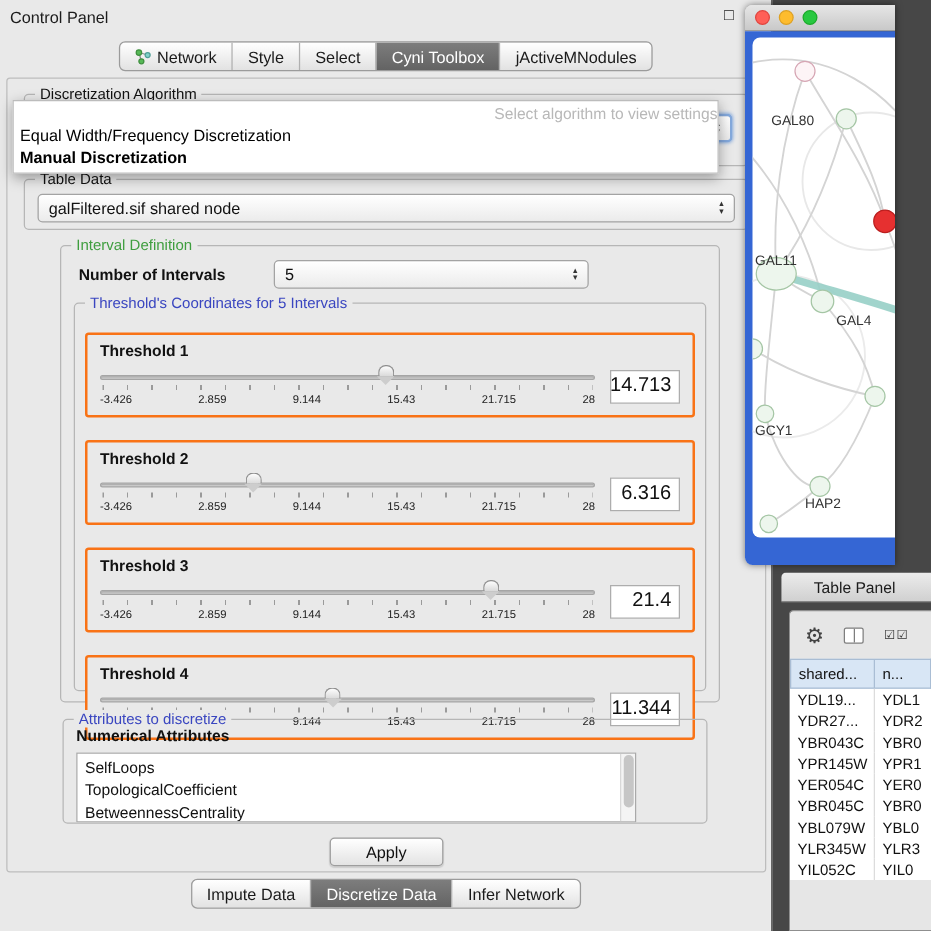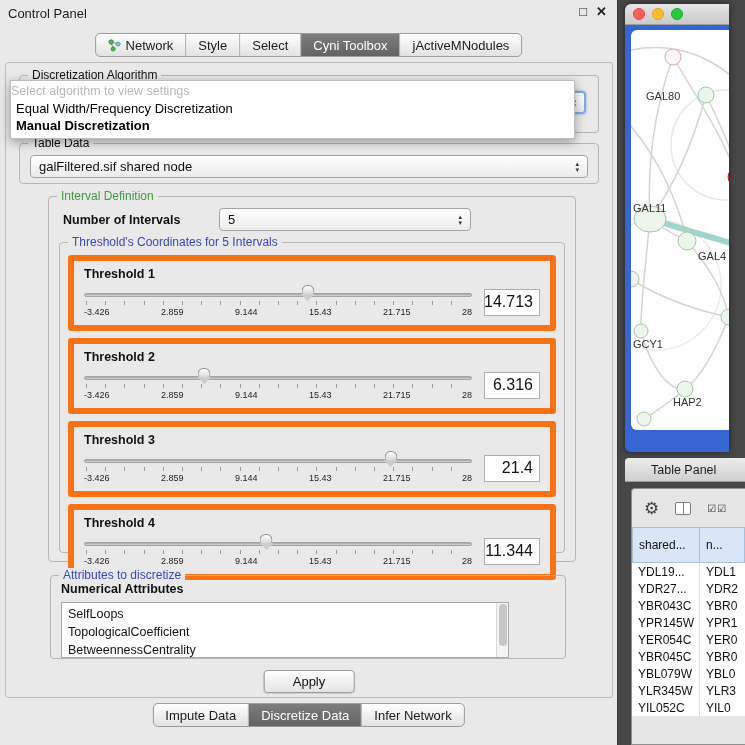--- a/index.html
+++ b/index.html
@@ -33,7 +33,7 @@
 
   
   .alg-popup{position:absolute;left:10px;top:80px;width:565px;background:#fff;border:1px solid #bcbcbc;box-shadow:0 3px 10px rgba(0,0,0,.35);z-index:50;padding-bottom:4px;}
-  .alg-popup .placeholder{ text-align:left;color:#b8b8b8;font-size:12.5px;padding:3px 0 2px;}
+  .alg-popup .placeholder{ text-align:right;color:#b8b8b8;font-size:12.5px;padding:3px 0 2px;}
   .alg-popup .opt{font-size:13px;color:#000;padding:1px 5px;}
   .alg-popup .opt.bold{font-weight:bold;}
 

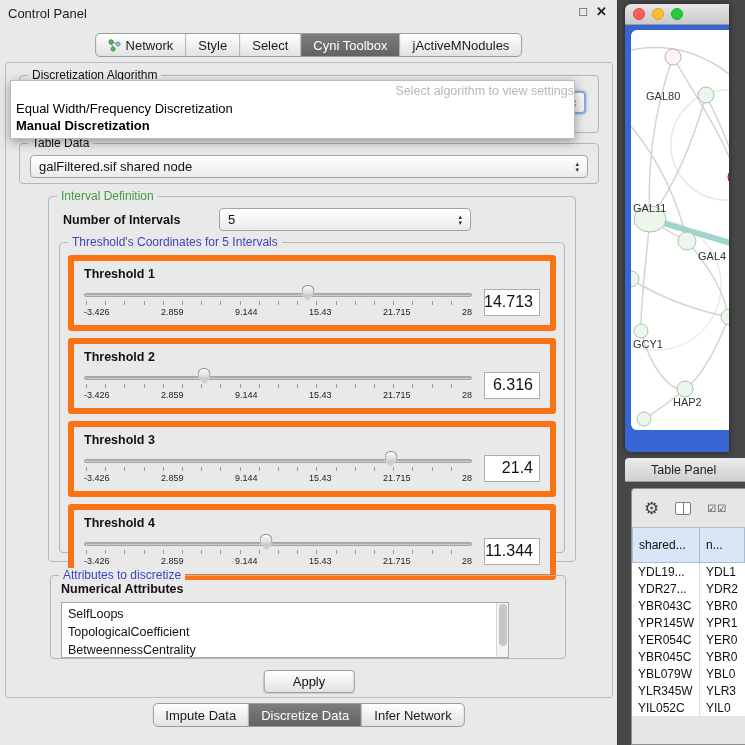--- a/index.html
+++ b/index.html
@@ -60,7 +60,7 @@
   .btn{position:absolute;left:50%;transform:translateX(-50%);top:607px;background:linear-gradient(#ffffff,#e3e3e3);border:1px solid #9d9d9d;border-radius:4px;font-size:13px;color:#111;padding:3px 28px;box-shadow:0 1px 1px rgba(0,0,0,.12);}
 
   
-  .net-window{position:absolute;left:625px;top:4px;width:104px;height:448px;border-radius:6px 0 0 6px;overflow:hidden;box-shadow:0 0 6px rgba(0,0,0,.5);}
+  .net-window{position:absolute;left:596px;top:4px;width:120px;height:448px;border-radius:6px 0 0 6px;overflow:hidden;box-shadow:0 0 6px rgba(0,0,0,.5);}
   .net-titlebar{position:absolute;left:0;top:0;right:0;height:21px;background:linear-gradient(#e6e6e6,#c9c9c9);border-bottom:1px solid #9c9c9c;display:flex;align-items:center;padding-left:8px;gap:7px;}
   .light{width:12px;height:12px;border-radius:50%;}
   .light.red{background:#ff5f57;border:1px solid #e0443e;}

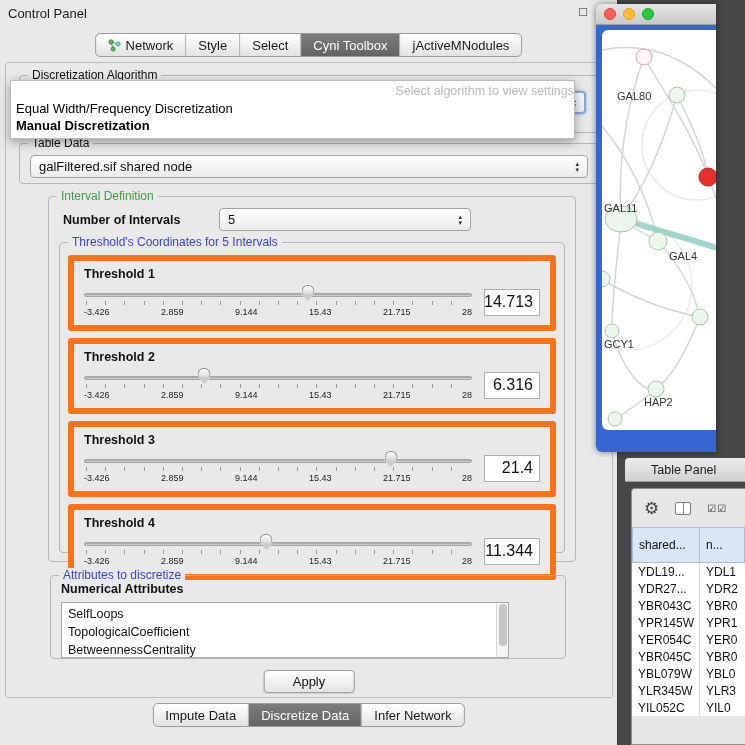--- a/index.html
+++ b/index.html
@@ -39,7 +39,7 @@
 
   
   .thr-stack{position:absolute;left:10px;right:10px;top:45px;bottom:8px;display:flex;flex-direction:column;gap:7px;padding:12px 8px 6px;}
-  .tbox{border:6px solid #f97316;border-radius:3px;padding:6px 10px 4px;background:#e9e9e9;}
+  .tbox{border:2px solid #f97316;border-radius:3px;padding:6px 10px 4px;background:#e9e9e9;margin-top:11px;}
   .tbox .tlabel{font-size:12.5px;font-weight:bold;color:#111;margin-bottom:2px;}
   .trow-slider{display:flex;align-items:center;gap:12px;}
   .slider-wrap{position:relative;flex:1;height:38px;}

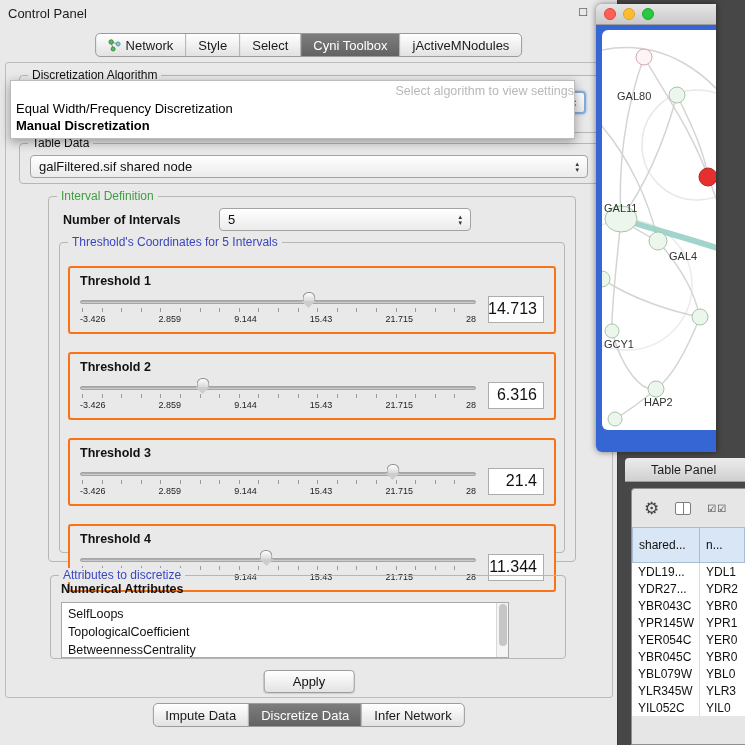--- a/index.html
+++ b/index.html
@@ -77,7 +77,7 @@
   .cols-icon{position:relative;width:16px;height:13px;background:#fff;border:1px solid #7e7e7e;border-radius:2px;}
   .cols-icon i{position:absolute;left:50%;top:0;bottom:0;width:1px;background:#7e7e7e;}
   .checks{font-size:10px;color:#333;letter-spacing:1px;}
-  .thead{display:flex;height:36px;border-radius:10px;}
+  .thead{display:flex;height:24px;border-radius:10px;}
   .thcell{background:#d8e6f5;border:1px solid #a9bdd4;border-left:none;display:flex;align-items:center;padding-left:6px;font-size:12px;color:#111;}
   .thcell.c1{width:68px;border-left:1px solid #a9bdd4;}
   .thcell.c2{flex:1;}

